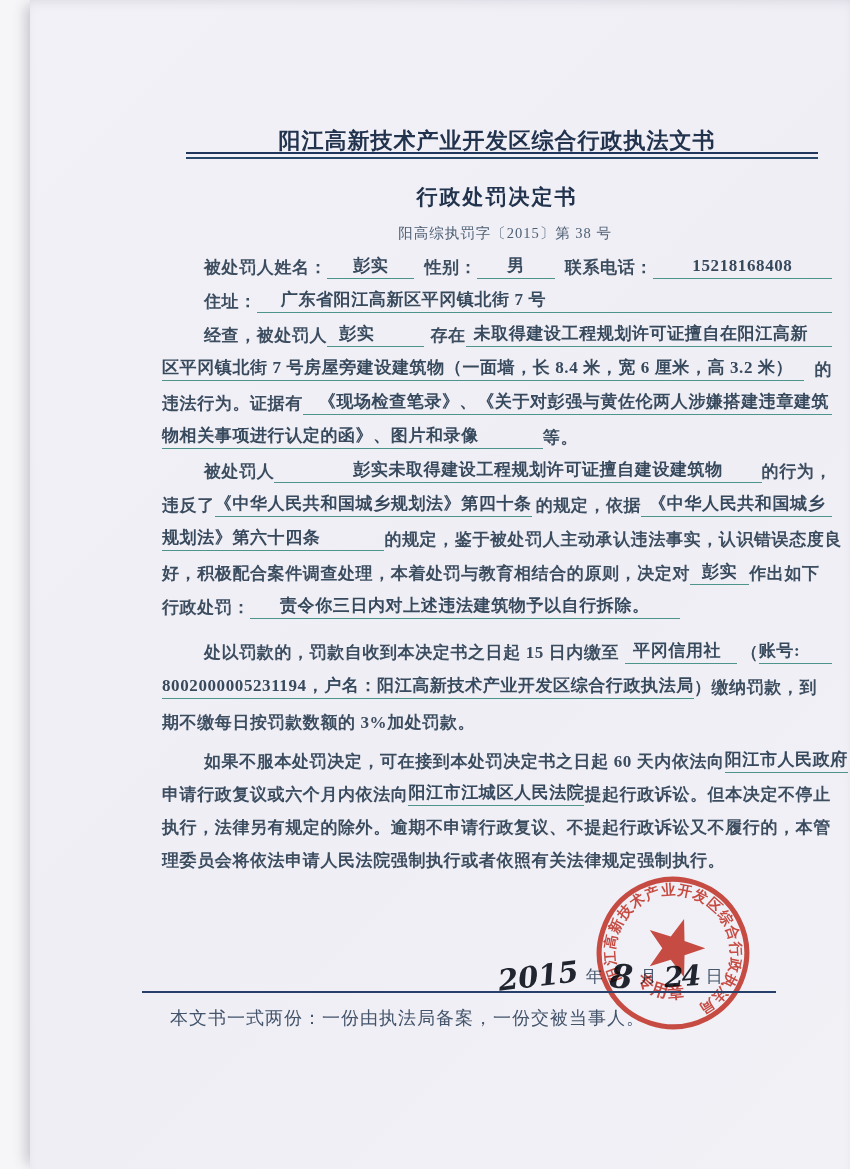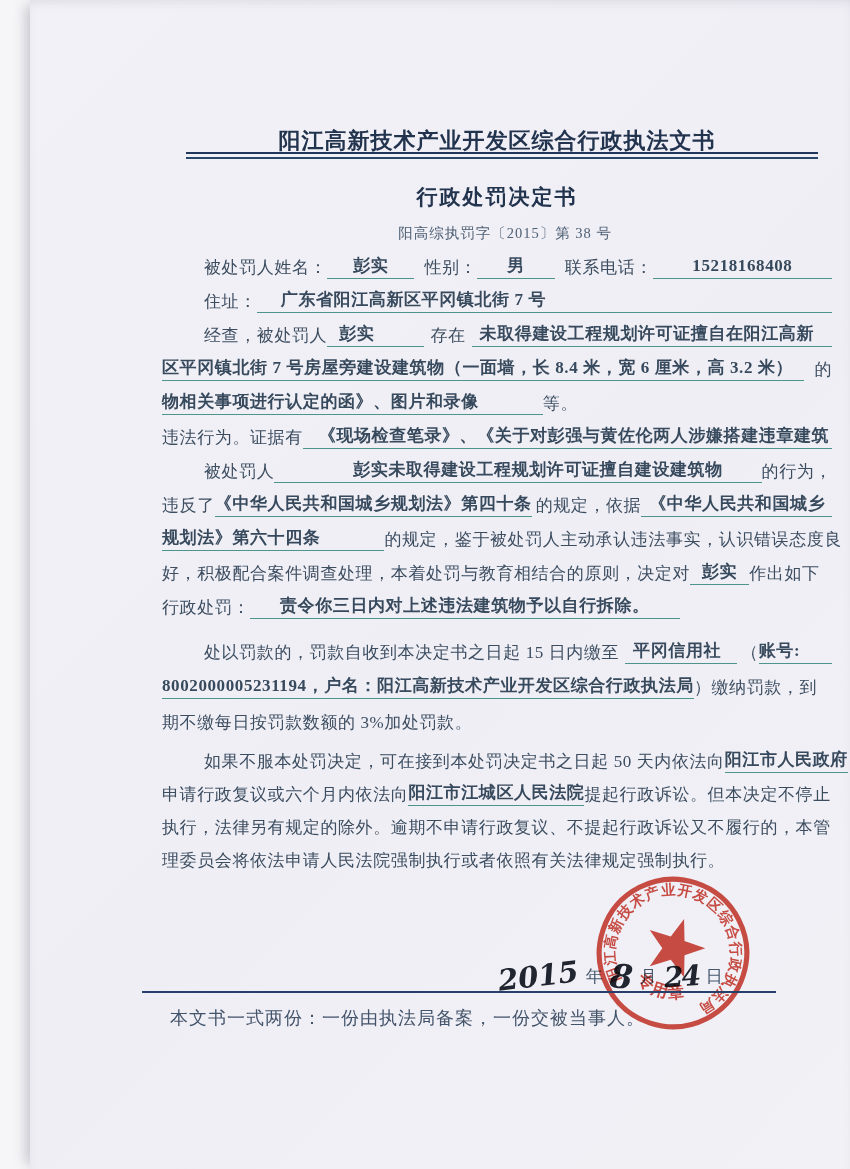--- a/index.html
+++ b/index.html
@@ -47,7 +47,7 @@
   }
   .blockB .line{height:35px;}
   .blockC .line{height:33px;}
-  .line span{display:inline-block;}
+  .line span{display:inline-block;font-weight:bold;}
   .indent{padding-left:42px;}
   .u{
     border-bottom:1.6px solid var(--uline);

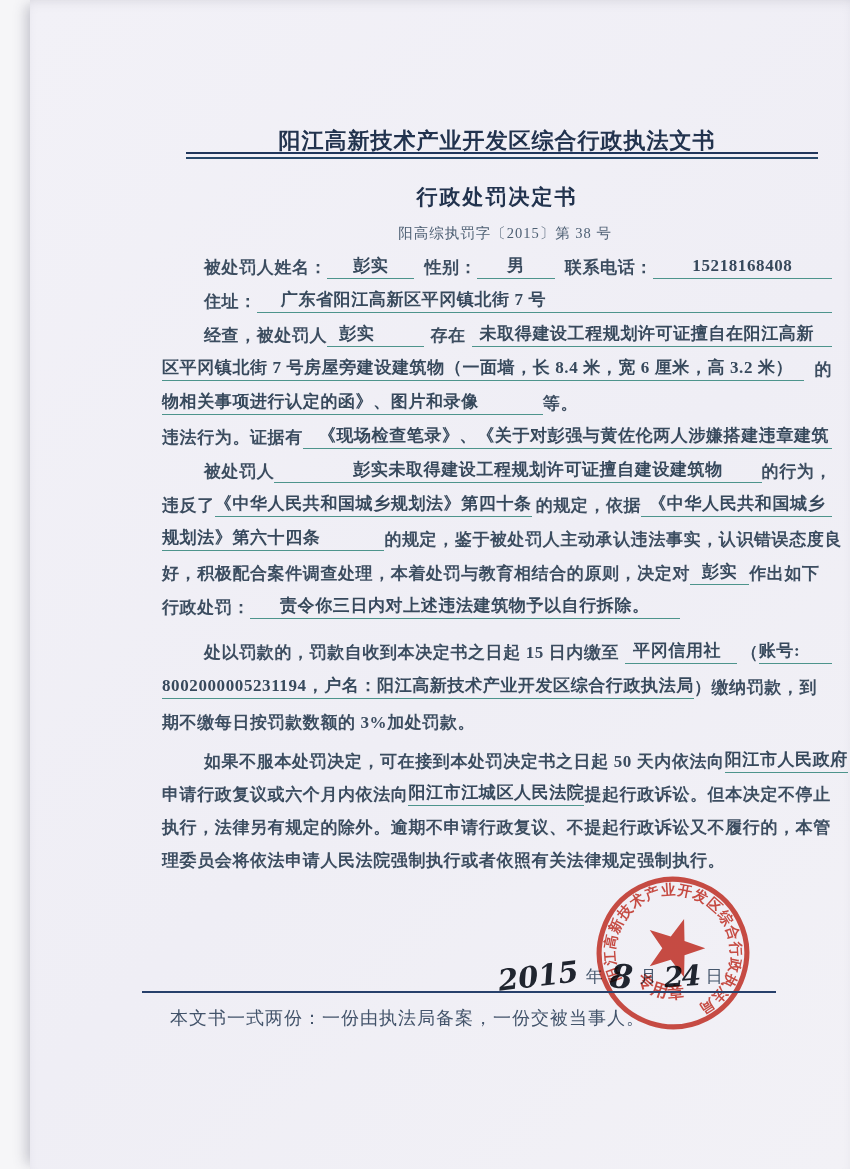--- a/index.html
+++ b/index.html
@@ -61,7 +61,7 @@
   .px26{padding-left:26px;padding-right:26px;}
   .px30{padding-left:30px;padding-right:30px;}
   .ml4{margin-left:4px;}.ml6{margin-left:6px;}.ml10{margin-left:10px;}
-  .mr6{margin-right:6px;}
+  .mr6{}
   .sig-org{
     position:absolute;top:925px;right:108px;
     font-size:17.5px;letter-spacing:.5px;color:#42536a;

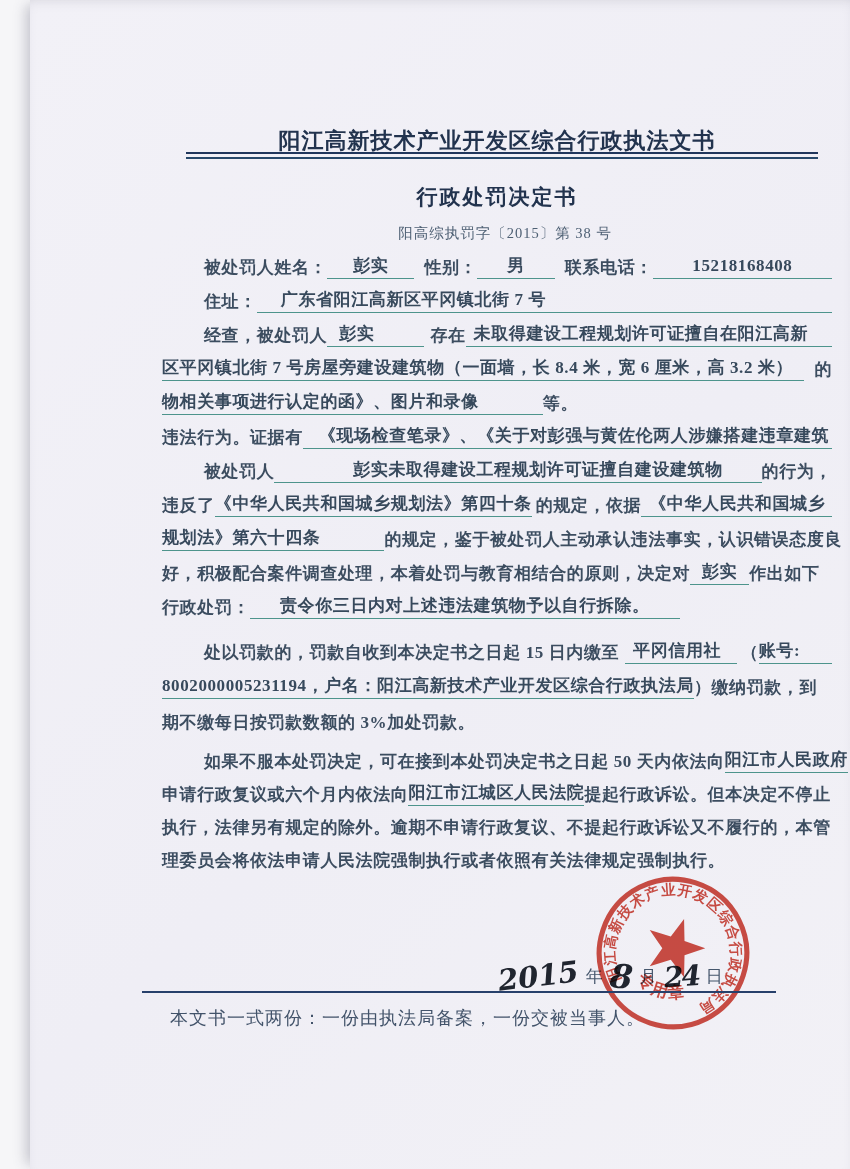--- a/index.html
+++ b/index.html
@@ -132,12 +132,12 @@
         <span class="ml10">的</span>
       </div>
       <div class="line">
+        <span>违法行为。证据有</span>
+        <span class="u fill pl16">《现场检查笔录》、《关于对彭强与黄佐伦两人涉嫌搭建违章建筑</span>
+      </div>
+      <div class="line">
         <span class="u pr64">物相关事项进行认定的函》、图片和录像</span>
         <span>等。</span>
-      </div>
-      <div class="line">
-        <span>违法行为。证据有</span>
-        <span class="u fill pl16">《现场检查笔录》、《关于对彭强与黄佐伦两人涉嫌搭建违章建筑</span>
       </div>
       <div class="line indent">
         <span>被处罚人</span>

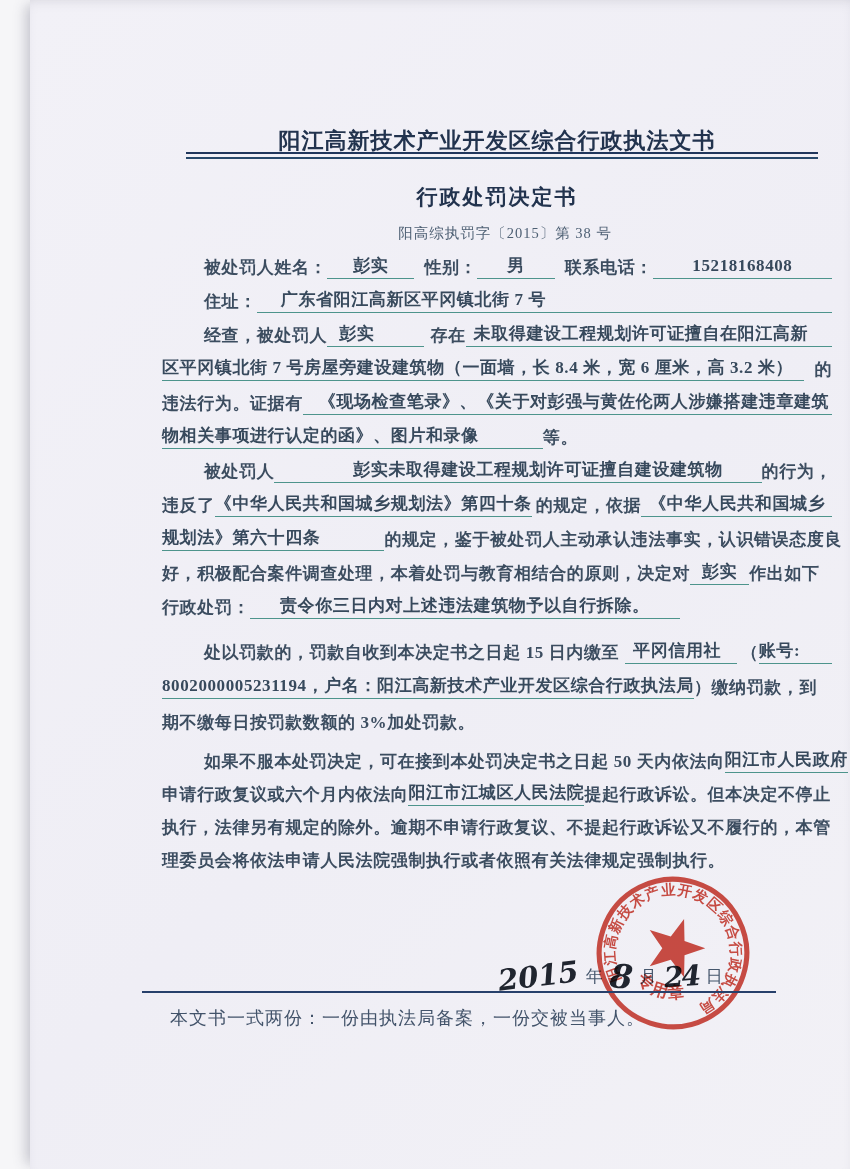--- a/index.html
+++ b/index.html
@@ -183,7 +183,7 @@
 
     <div class="block blockC">
       <div class="line indent">
-        <span>如果不服本处罚决定，可在接到本处罚决定书之日起 50 天内依法向</span>
+        <span>如果不服本处罚决定，可在接到本处罚决定书之日起 60 天内依法向</span>
         <span class="u">阳江市人民政府</span>
       </div>
       <div class="line">

